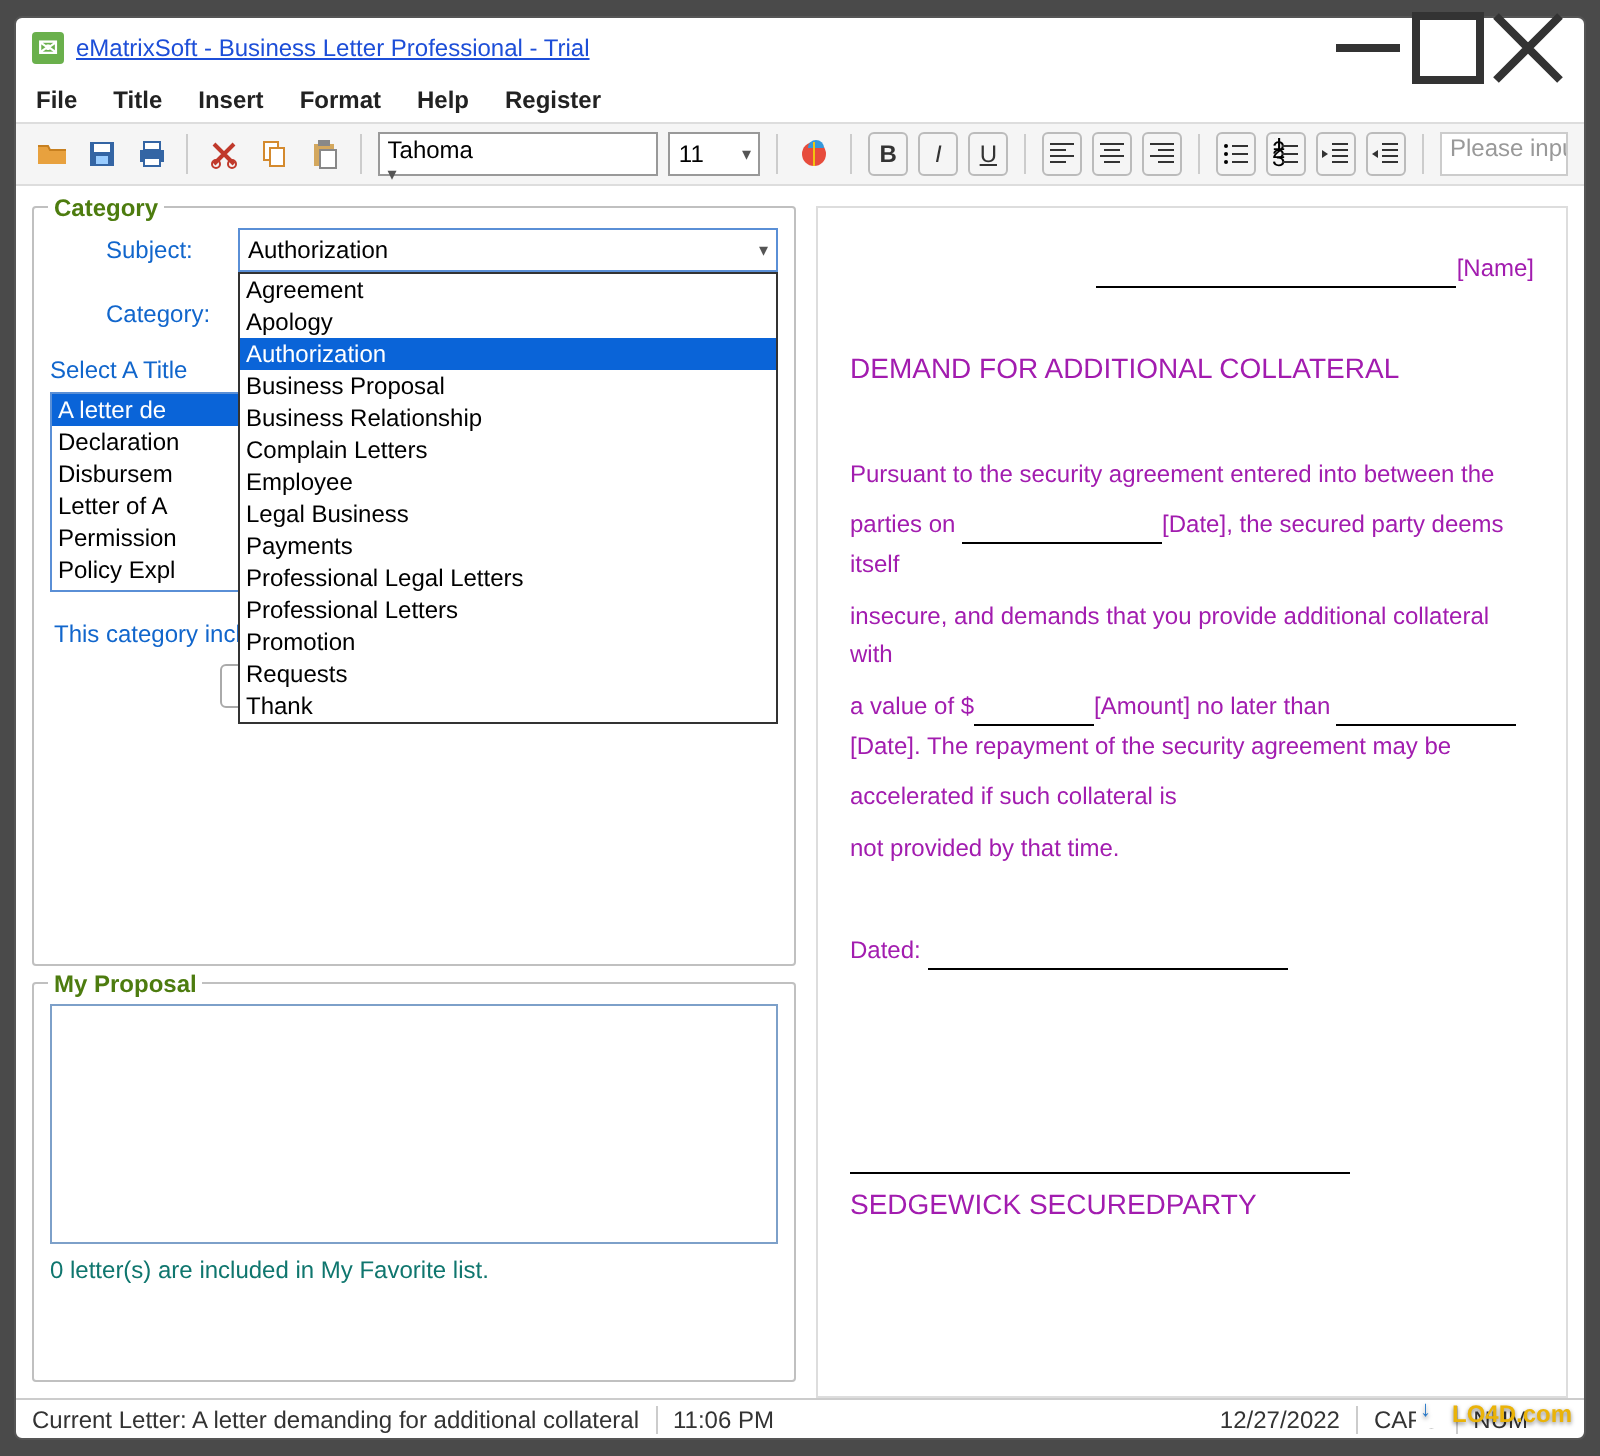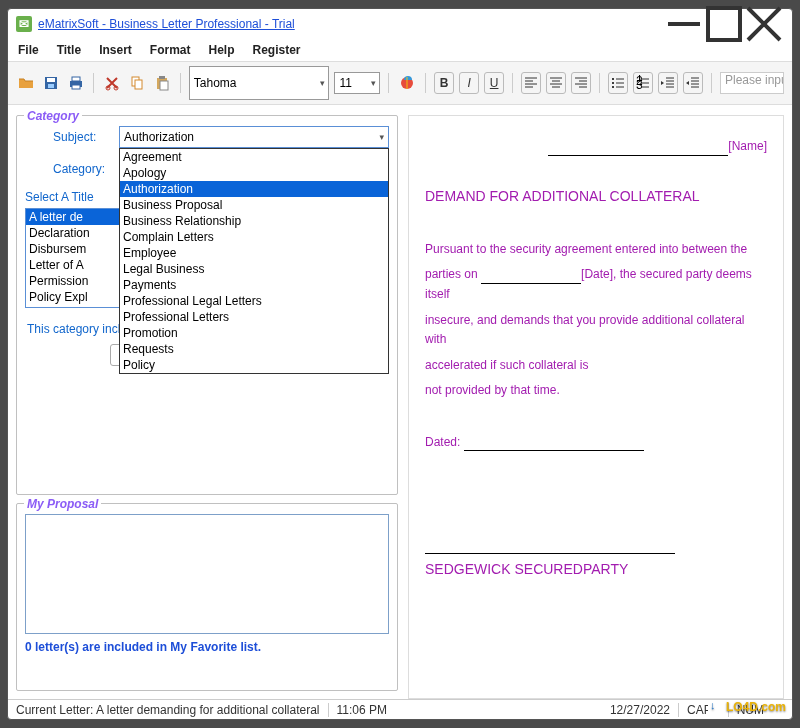--- a/index.html
+++ b/index.html
@@ -16,7 +16,7 @@
 .tb-btn { width:22px; height:22px; border-radius:3px; display:flex; align-items:center; justify-content:center; color:#333; }
 .tb-btn svg{width:16px;height:16px;}
 .sep { width:1px; height:20px; background:#ccc; margin:0 3px; }
-.font-sel { border:1px solid #999; height:22px; padding:16px 4px; width:155px; background:#fff; display:flex; align-items:center; justify-content:space-between; }
+.font-sel { border:1px solid #999; height:22px; padding:1px 4px; width:155px; background:#fff; display:flex; justify-content:space-between;flex-direction:column; }
 .size-sel { border:1px solid #999; height:22px; padding:0 4px; width:50px; background:#fff; display:flex; align-items:center; justify-content:space-between; }
 .chev { font-size:9px; color:#555; }
 .please-input { border:1px solid #ccc; height:22px; width:70px; padding:0 4px; color:#999; overflow:hidden; white-space:nowrap; background:#fff; }

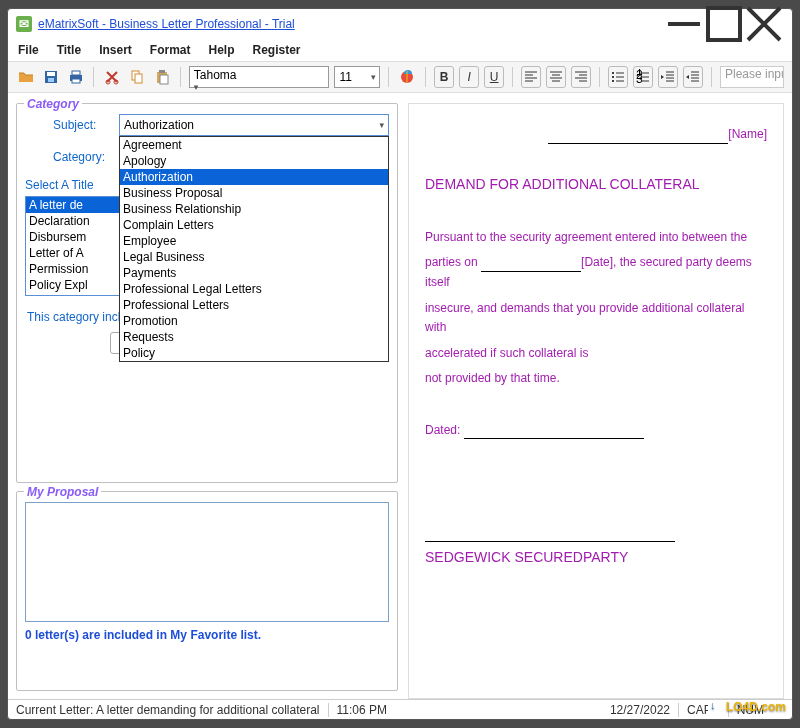--- a/index.html
+++ b/index.html
@@ -23,7 +23,7 @@
 .main { flex:1; display:flex; padding:10px 8px 0 8px; gap:10px; overflow:hidden; }
 .left { width:382px; display:flex; flex-direction:column; }
 .group { border:1px solid #c0c0c0; border-radius:2px; padding:10px 8px 8px 8px; position:relative; margin-bottom:8px; }
-.group-title { position:absolute; top:-7px; left:7px; background:#fff; padding:0 3px; font-weight:bold; color:#8b5cf6;font-style:italic; }
+.group-title { position:absolute; top:-7px; left:7px; background:#fff; padding:0 3px; font-weight:bold; color:#4d7c0f; }
 .row { display:flex; align-items:center; margin-bottom:10px; position:relative; }
 .label { width:66px; color:#1166cc;margin-left:28px; }
 .combo { flex:1; border:1px solid #5a8fd6; background:#fff; height:22px; padding:0 4px; display:flex; align-items:center; justify-content:space-between; }

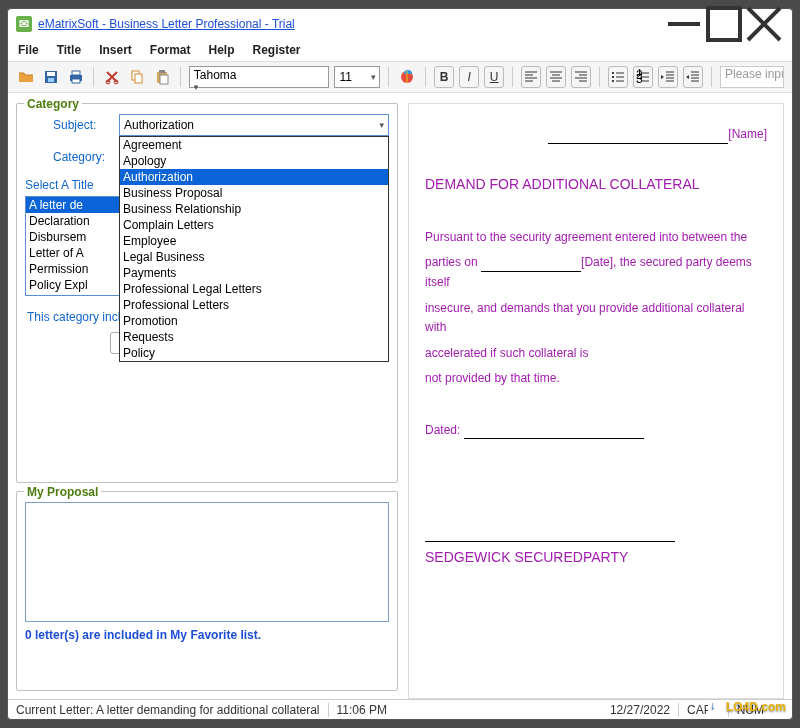--- a/index.html
+++ b/index.html
@@ -222,7 +222,7 @@
                 <div class="opt">Professional Letters</div>
                 <div class="opt">Promotion</div>
                 <div class="opt">Requests</div>
-                <div class="opt">Policy</div>
+                <div class="opt">Thank</div>
               </div>
           </div>
         </div>

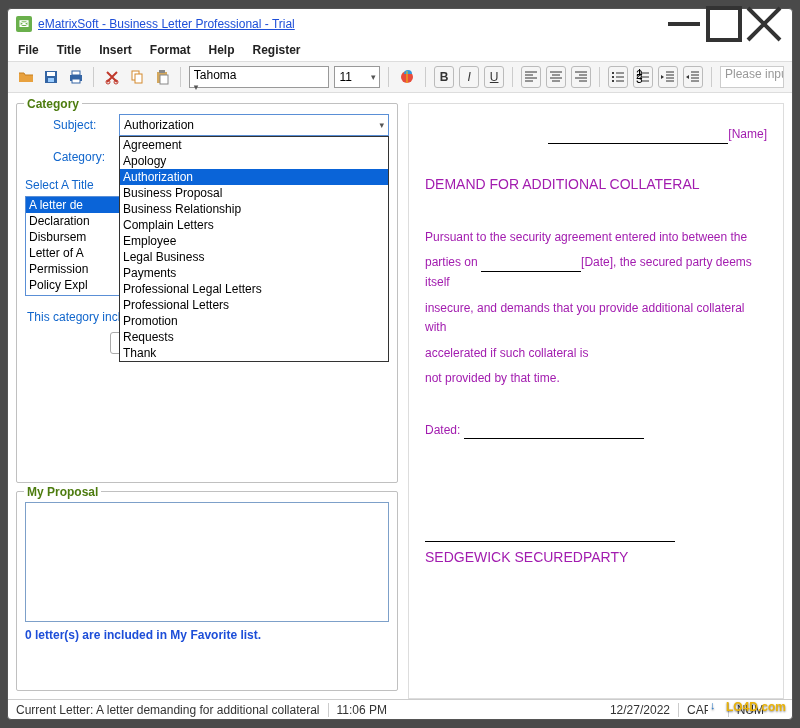--- a/index.html
+++ b/index.html
@@ -265,6 +265,7 @@
       <p><span>Pursuant to the security agreement entered into between the</span></p>
       <p><span>parties on </span><span class="uline" style="width:100px;">&nbsp;</span><span>[Date], the secured party deems itself</span></p>
       <p><span>insecure, and  demands that you provide additional collateral with</span></p>
+      <p><span>a value of  $</span><span class="uline" style="width:60px;">&nbsp;</span><span>[Amount] no later than </span><span class="uline" style="width:90px;">&nbsp;</span><span>[Date]. The repayment of the  security agreement may be</span></p>
       <p><span>accelerated if such collateral is</span></p>
       <p><span>not  provided by that time.</span></p>
       <p>&nbsp;</p>

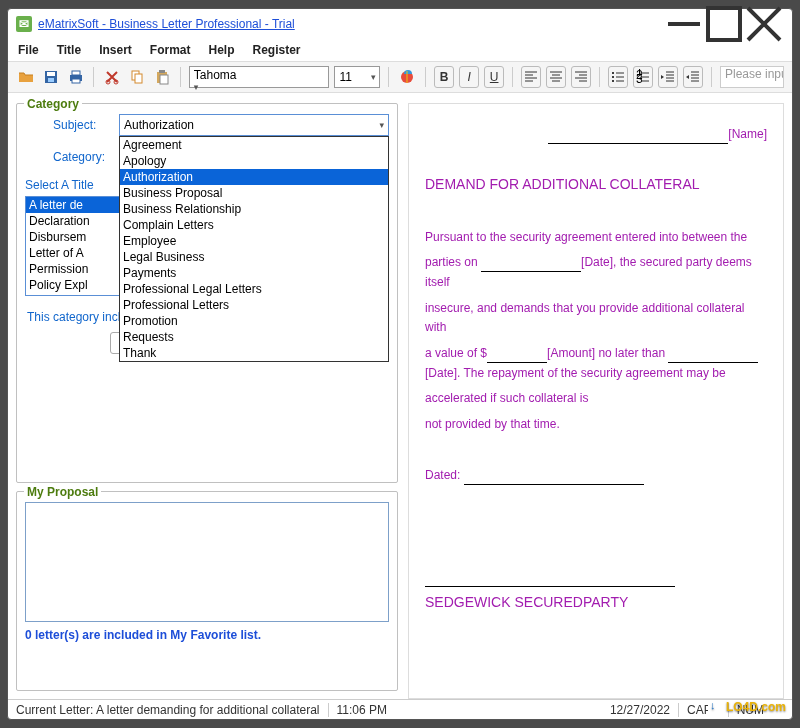--- a/index.html
+++ b/index.html
@@ -39,7 +39,7 @@
 .btns { display:flex; gap:10px; justify-content:center; }
 .btn { border:1px solid #aaa; background:#fff; height:22px; width:58px; border-radius:3px; display:flex; align-items:center; justify-content:center; }
 .fav-box { border:1px solid #7da0c9; height:120px; background:#fff; }
-.fav-info { color:#1d4ed8; margin-top:6px;font-weight:bold; }
+.fav-info { color:#0f766e; margin-top:6px; }
 .editor { flex:1; border:1px solid #ddd; background:#fff; padding:20px 16px; overflow:hidden; color:#a21caf; line-height:1.4; }
 .editor p { margin-bottom:6px; font-size:14px; }
 .uline { display:inline-block; border-bottom:1px solid #000; }

